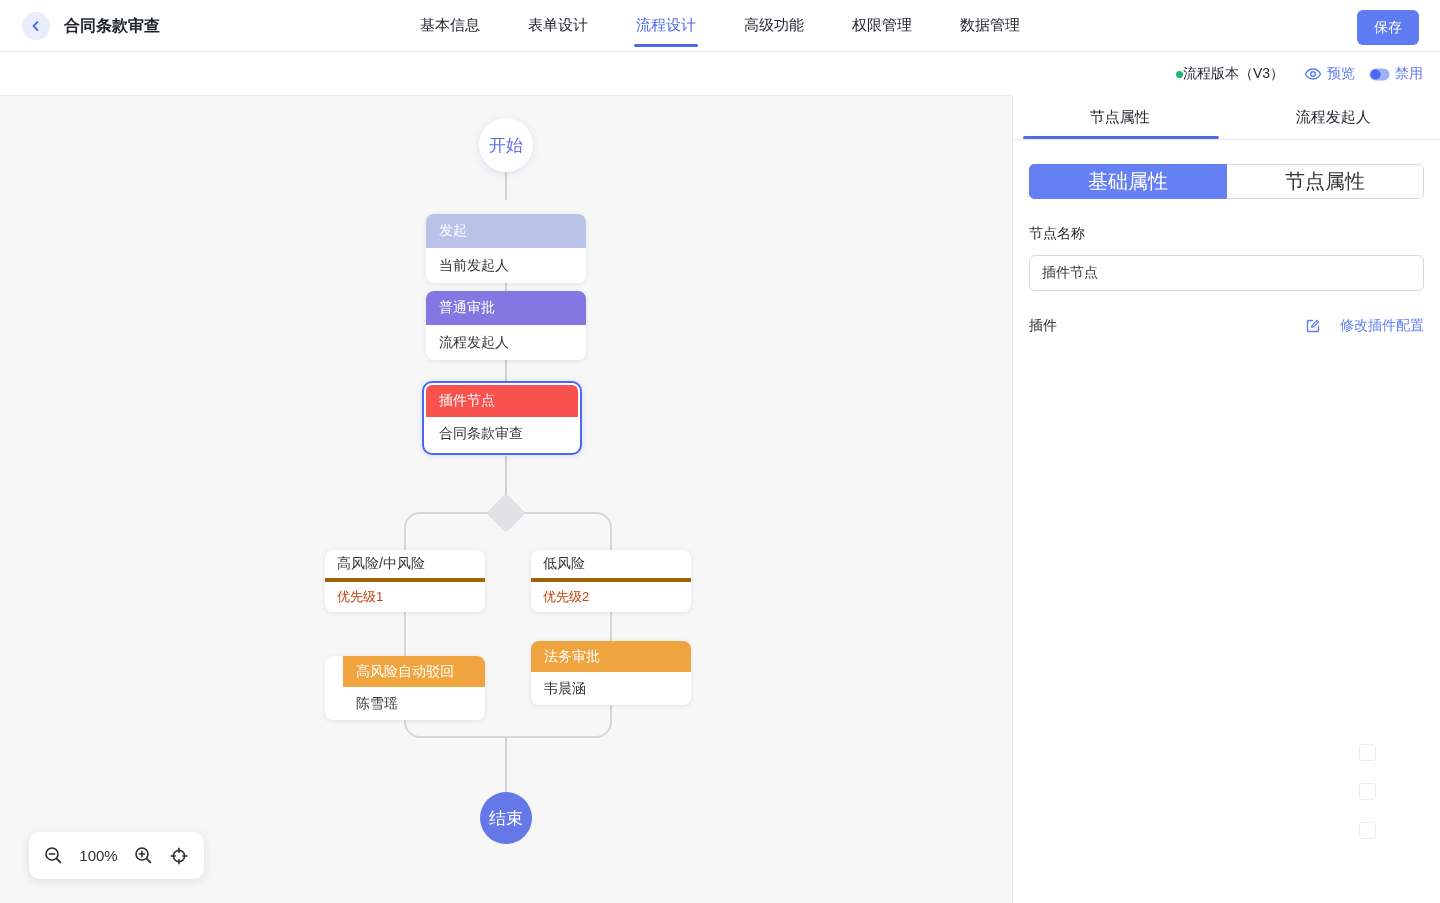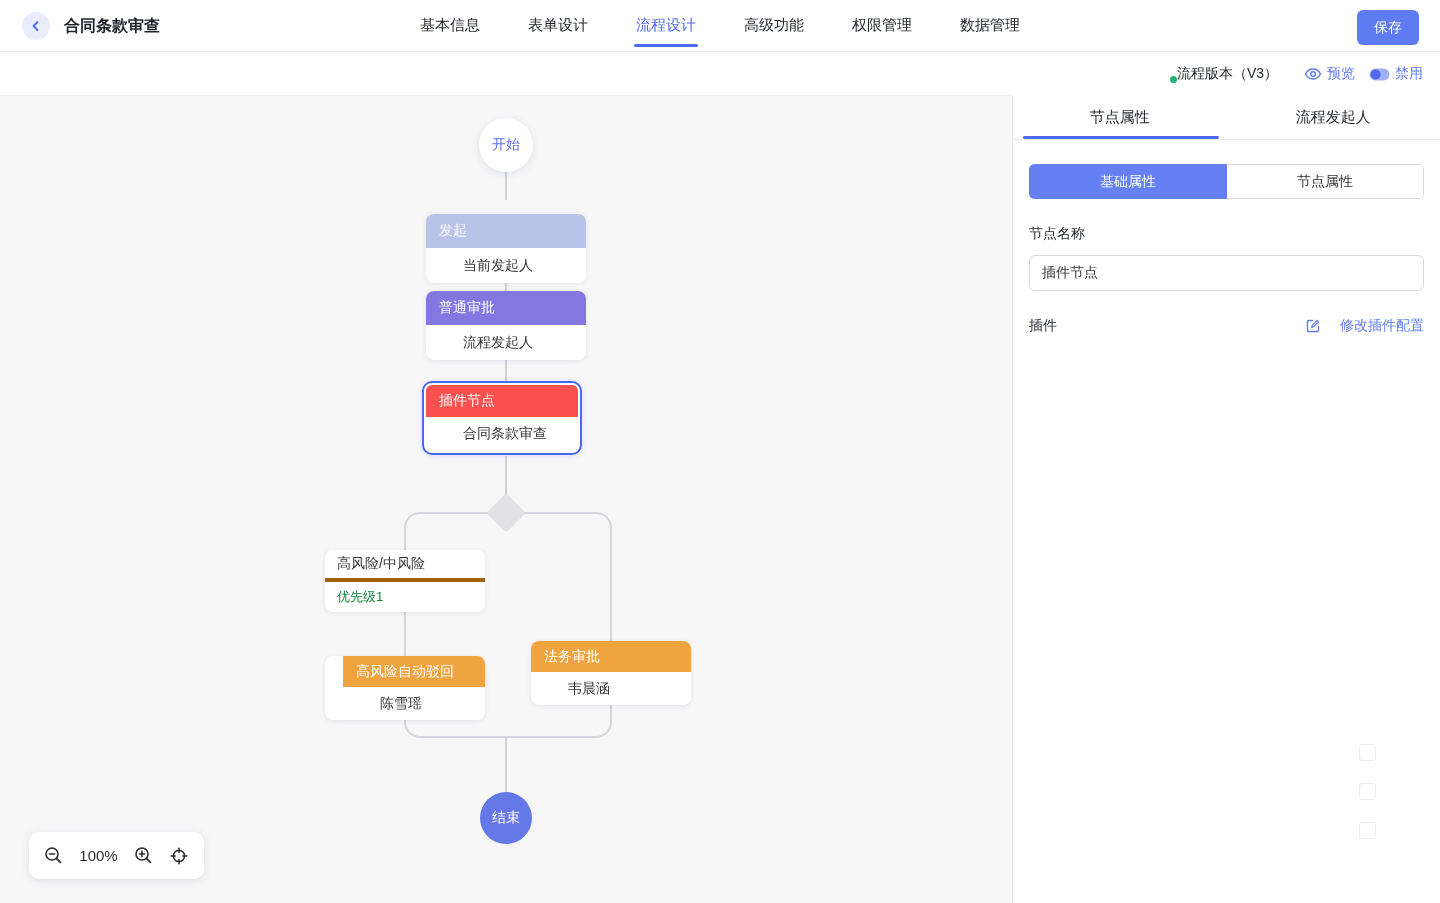--- a/index.html
+++ b/index.html
@@ -25,7 +25,7 @@
   
   .toolbar{height:44px;flex:0 0 44px;background:#fff;display:flex;align-items:center;justify-content:flex-end;gap:14px;padding-right:17px;position:relative;}
   .toolbar::after{content:"";position:absolute;left:0;bottom:0;width:1012px;height:1px;background:#ebebeb;}
-  .version-wrap{display:flex;align-items:flex-end;gap:0;margin-right:12px;}
+  .version-wrap{display:flex;align-items:center;gap:0;margin-right:6px;}
   .green-dot{width:7px;height:7px;border-radius:50%;background:var(--gdot);}
   .version-text{font-size:14px;color:#1f2329;}
   .tool-link{display:flex;align-items:center;gap:5px;color:var(--link);font-size:14px;cursor:pointer;}

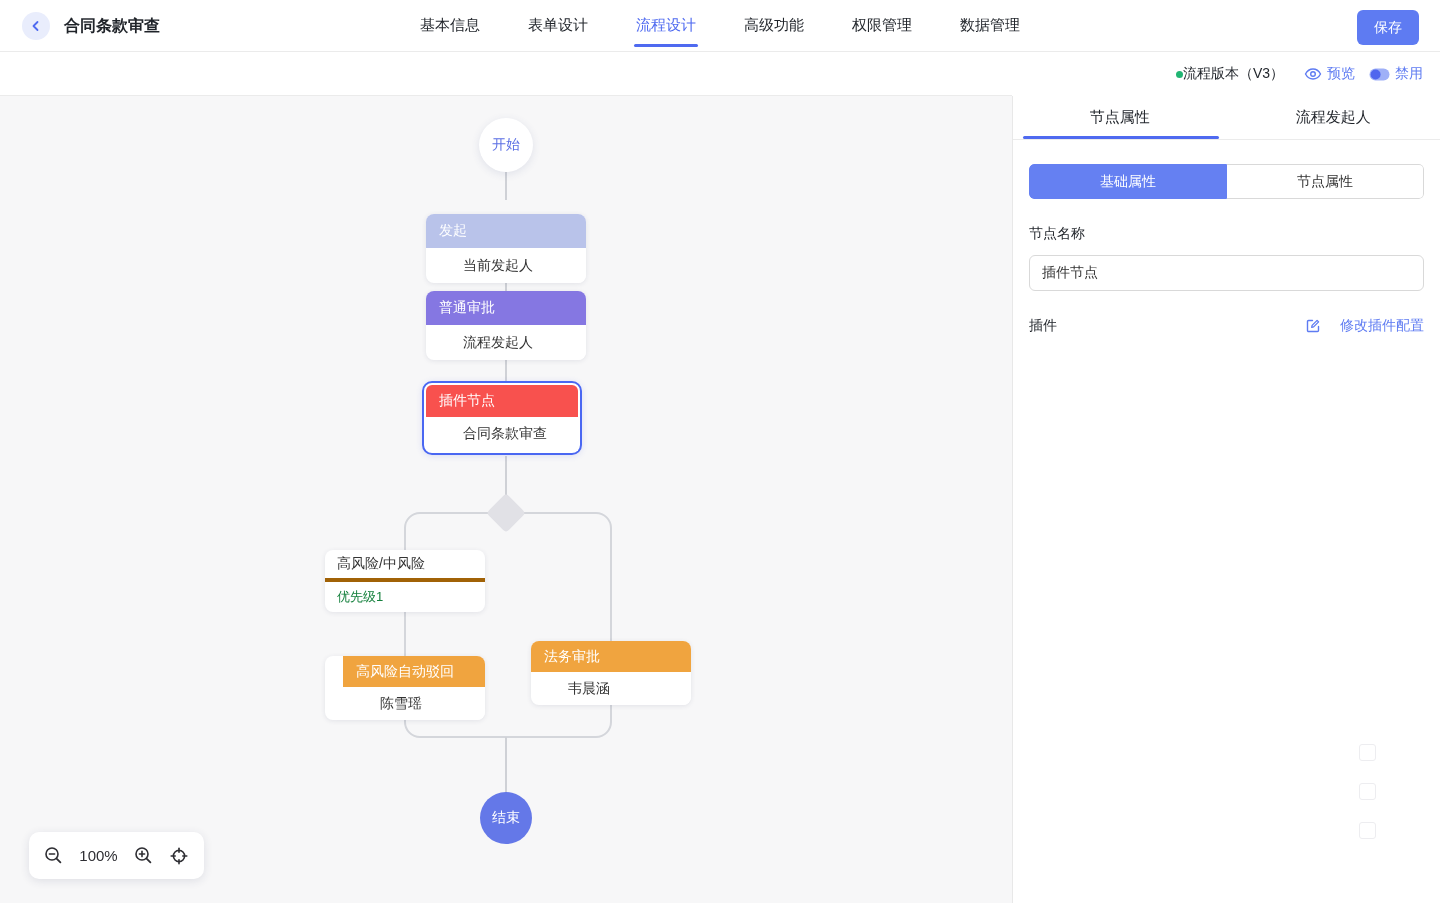--- a/index.html
+++ b/index.html
@@ -40,7 +40,7 @@
   .diamond{position:absolute;left:492px;top:403px;width:28px;height:28px;background:#e1e1e6;border-radius:4px;transform:rotate(45deg);}
 
   
-  .circle-node{position:absolute;border-radius:50%;display:flex;align-items:center;justify-content:center;font-size:14px;cursor:pointer;}
+  .circle-node{position:absolute;border-radius:50%;display:flex;align-items:center;justify-content:center;font-size:17px;cursor:pointer;}
   .start-node{left:479px;top:22px;width:54px;height:54px;background:#fff;color:#5b6fe4;box-shadow:0 2px 8px rgba(60,70,130,.12);}
   .end-node{left:480px;top:696px;width:52px;height:52px;background:var(--nend);color:#fff;}
 

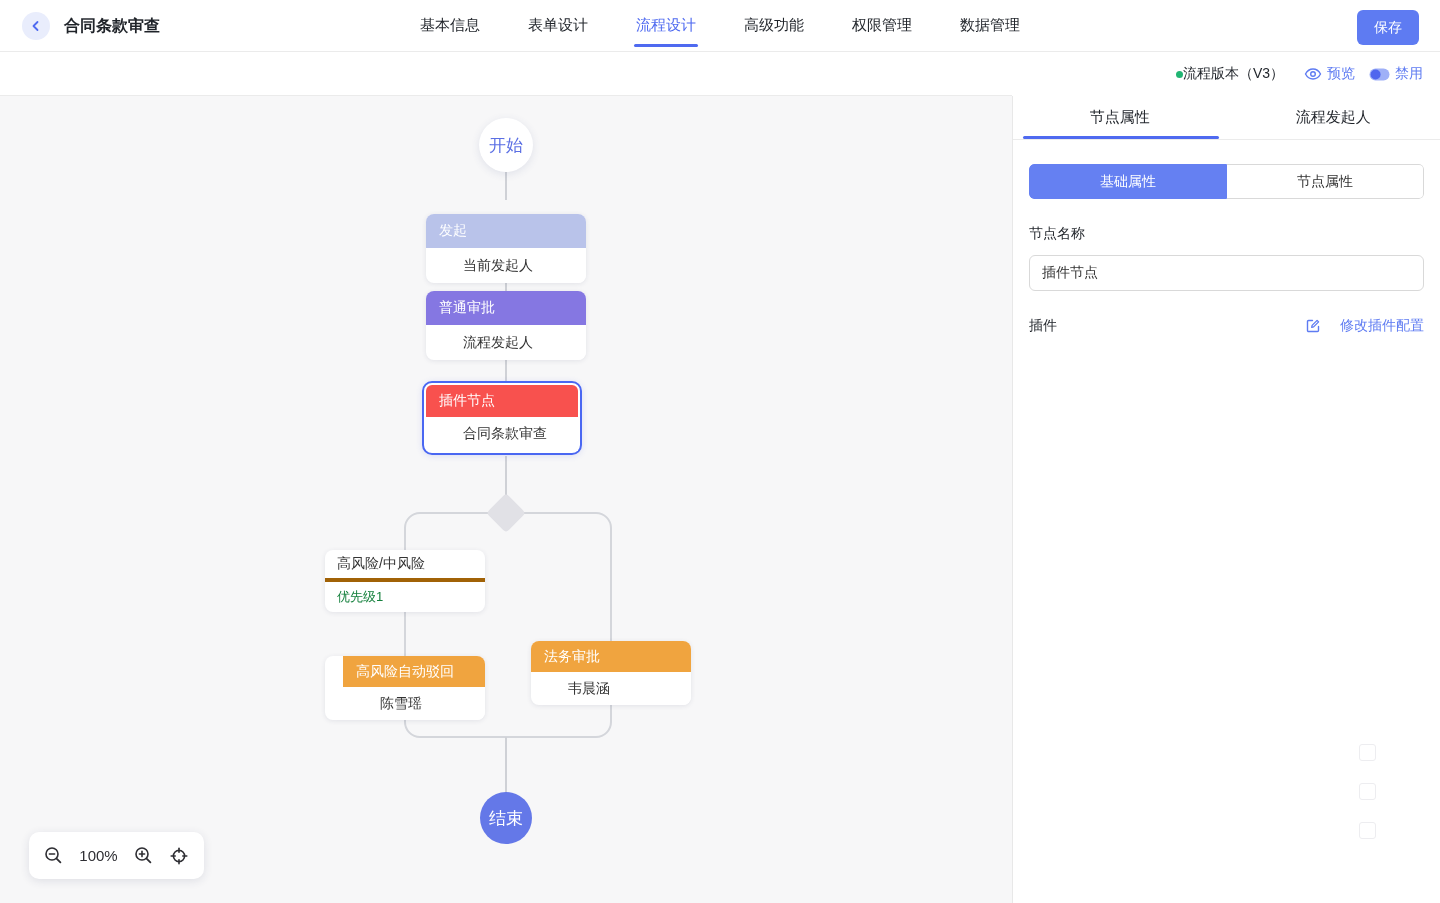--- a/index.html
+++ b/index.html
@@ -71,7 +71,7 @@
   .panel-tab.active::after{content:"";position:absolute;left:10px;right:8px;bottom:0;height:3px;background:var(--accent);border-radius:2px;}
   .panel-body{padding:24px 16px 0 16px;}
   .segmented{display:flex;height:35px;border-radius:5px;overflow:hidden;}
-  .seg-btn{flex:1;display:flex;align-items:center;justify-content:center;font-size:14px;cursor:pointer;border:1px solid #d9d9d9;background:#fff;color:#333;}
+  .seg-btn{flex:1;display:flex;align-items:center;justify-content:center;font-size:20px;cursor:pointer;border:1px solid #d9d9d9;background:#fff;color:#333;}
   .seg-btn.active{background:var(--seg);color:#fff;border:1px solid var(--seg);}
   .seg-btn:first-child{border-radius:5px 0 0 5px;}
   .seg-btn:last-child{border-radius:0 5px 5px 0;border-left:none;}

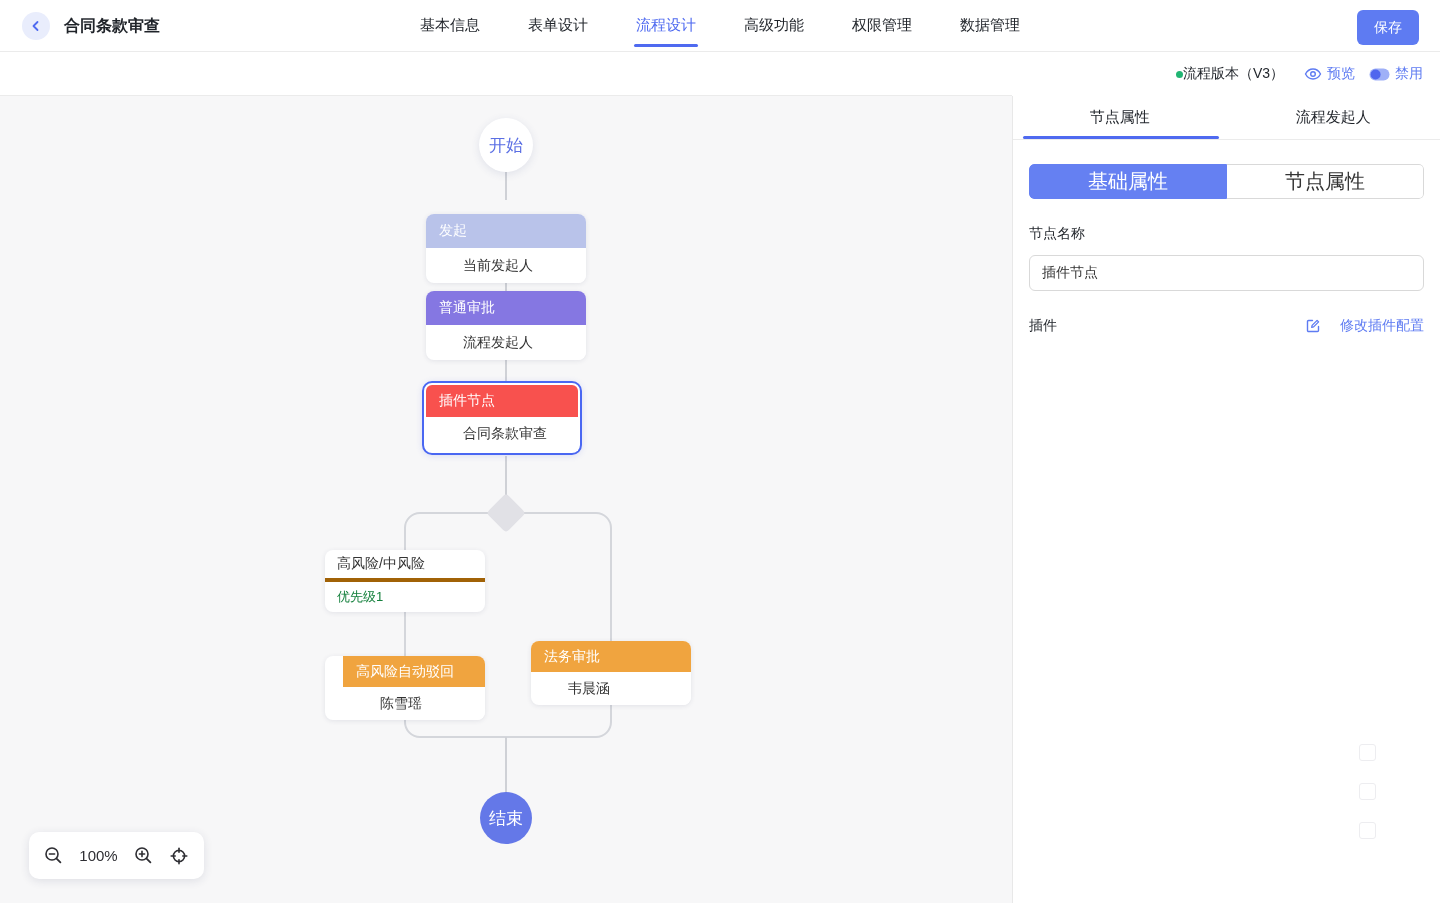--- a/index.html
+++ b/index.html
@@ -47,7 +47,7 @@
   
   .fnode{position:absolute;width:160px;border-radius:8px;background:#fff;box-shadow:0 1px 5px rgba(40,50,90,.10);overflow:hidden;cursor:pointer;}
   .fnode .fhead{height:34px;display:flex;align-items:center;padding:0 13px;color:#fff;font-size:14px;font-weight:500;}
-  .fnode .fbody{height:35px;display:flex;align-items:center;padding:0 13px;color:#333;font-size:14px;background:#fff;margin-left:24px;}
+  .fnode .fbody{height:35px;display:flex;align-items:center;padding:0 13px;color:#333;font-size:14px;background:#fff;}
   .fnode.sel{left:422px;top:285px;border:2px solid var(--selborder);border-radius:10px;padding:2px;box-shadow:0 1px 6px rgba(60,80,220,.15);}
   .fnode.sel .fhead{border-radius:6px 6px 0 0;height:32px;}
   .fnode.sel .fbody{height:34px;}

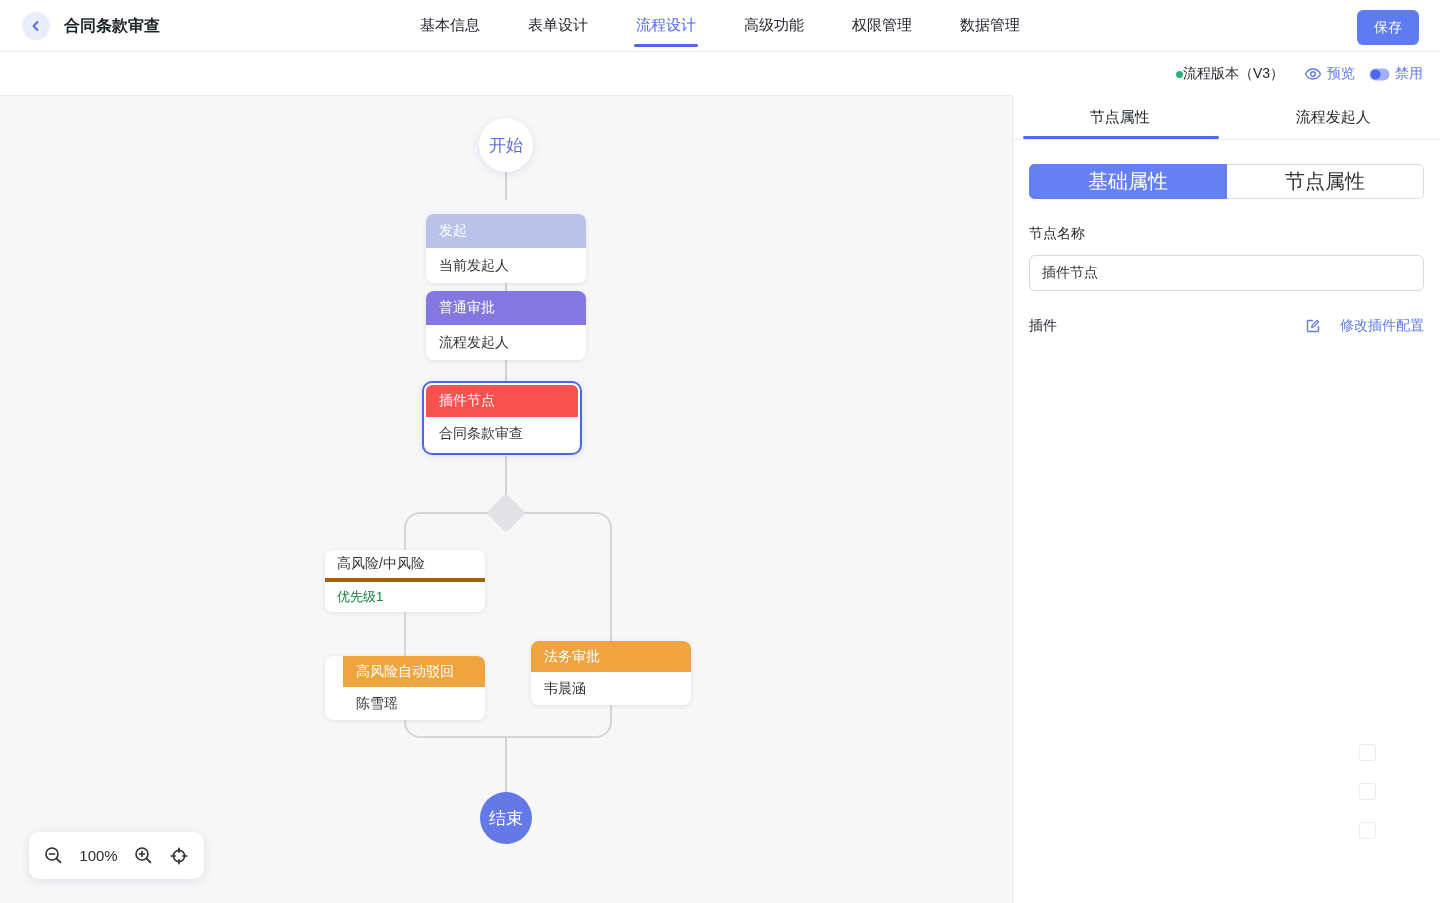--- a/index.html
+++ b/index.html
@@ -170,6 +170,10 @@
         <div class="csub">优先级1</div>
       </div>
 
+      <div class="cond" style="left:531px;top:454px;">
+        <div class="ctitle">低风险</div>
+        <div class="csub">优先级2</div>
+      </div>
 
       <div class="fnode action" style="left:325px;top:560px;padding-left:18px;">
         <div class="fhead" style="background:var(--naction);">高风险自动驳回</div>

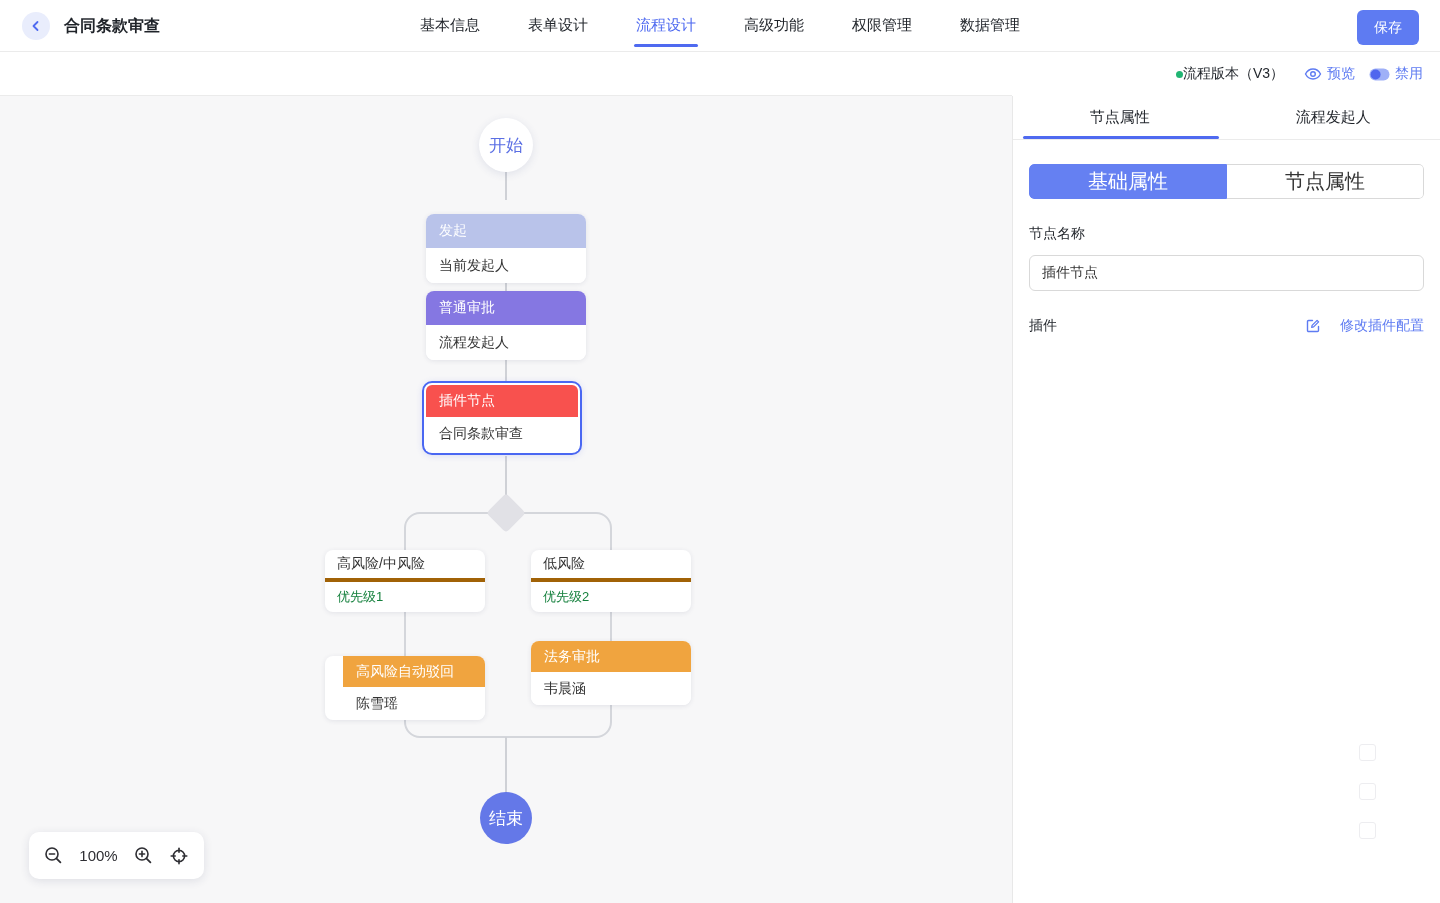--- a/index.html
+++ b/index.html
@@ -54,7 +54,7 @@
 
   .cond{position:absolute;width:160px;background:#fff;border-radius:8px;box-shadow:0 1px 5px rgba(40,50,90,.10);cursor:pointer;}
   .cond .ctitle{height:32px;display:flex;align-items:center;padding:0 12px;font-size:14px;color:#333;border-bottom:4px solid #a16207;}
-  .cond .csub{height:30px;display:flex;align-items:center;padding:0 12px;font-size:13px;color:#15803d;}
+  .cond .csub{height:30px;display:flex;align-items:center;padding:0 12px;font-size:13px;color:#c2410c;}
 
   .action .fhead{height:31px;}
   .action .fbody{height:33px;}

